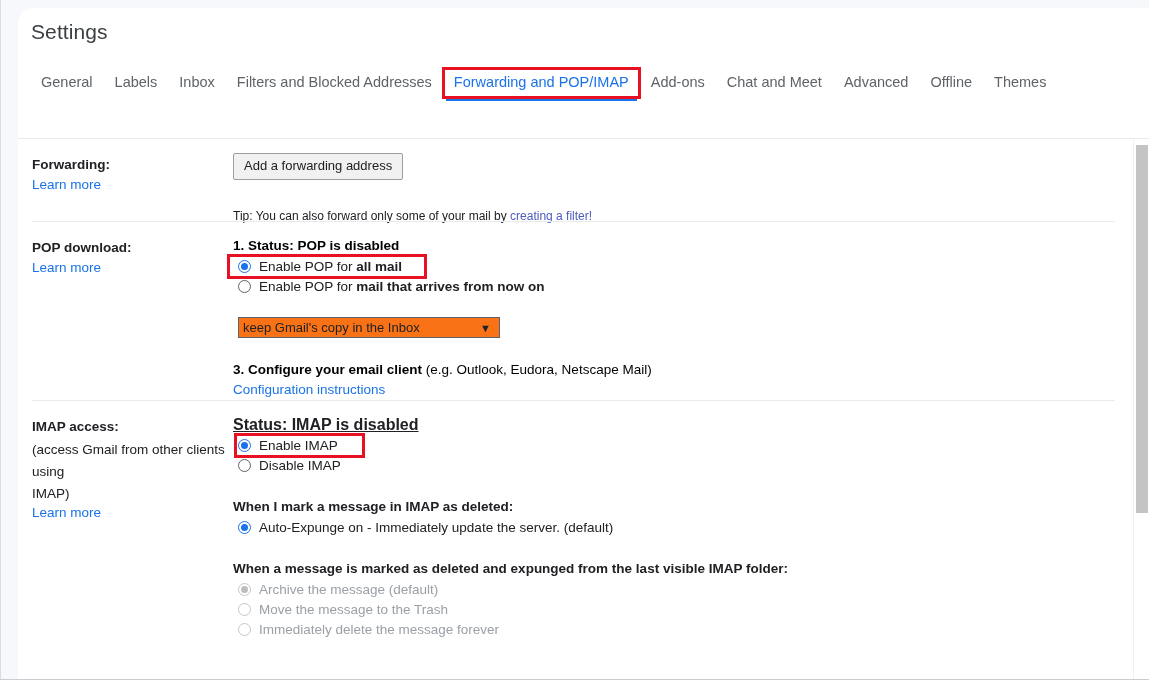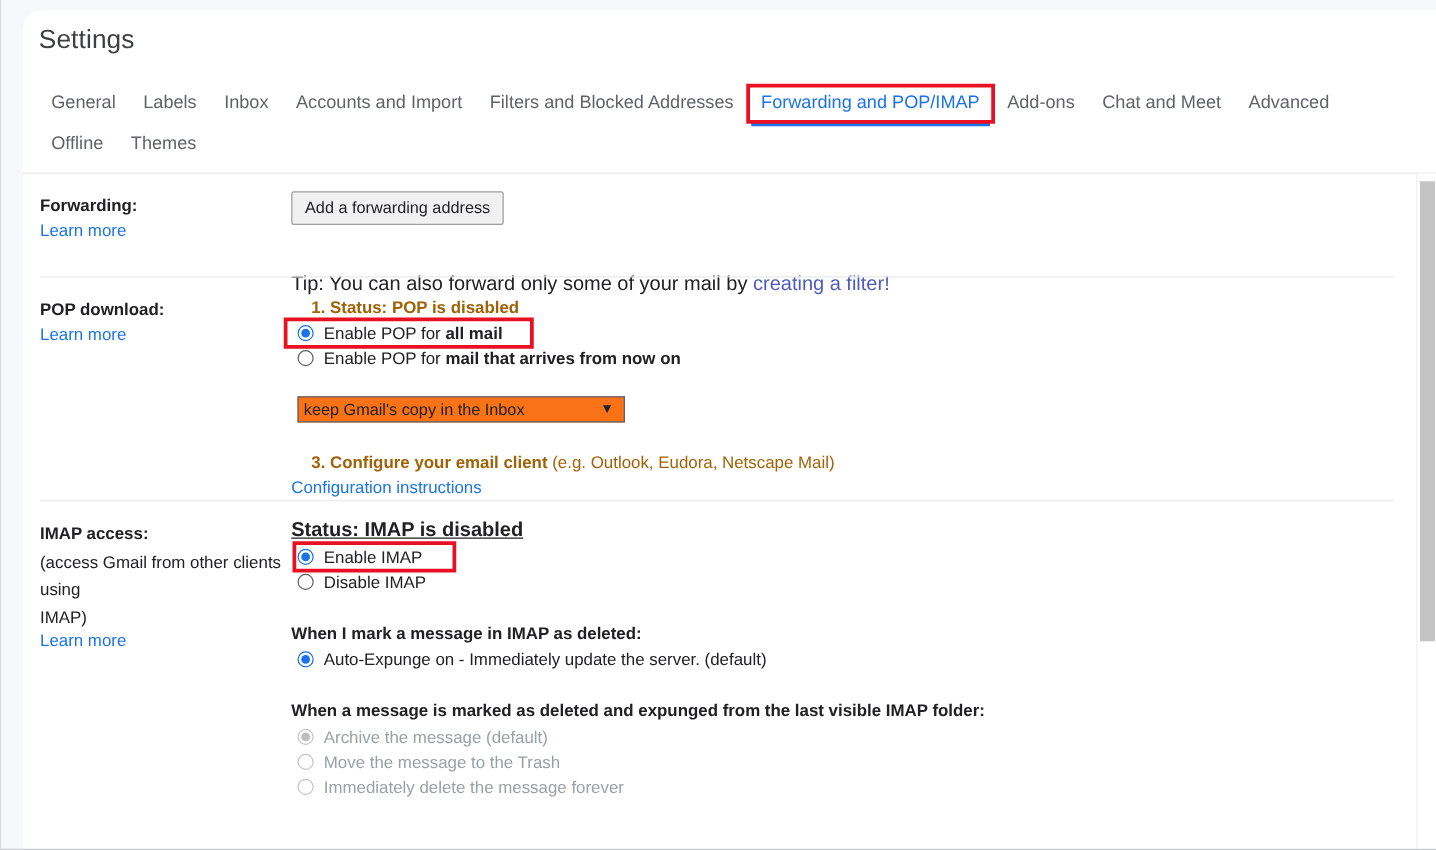--- a/index.html
+++ b/index.html
@@ -315,9 +315,6 @@
         <span>Inbox</span>
       </div>
       <div class="tab">
-        <span>Accounts and Import</span>
-      </div>
-      <div class="tab">
         <span>Filters and Blocked Addresses</span>
       </div>
       <div class="tab active highlighted">

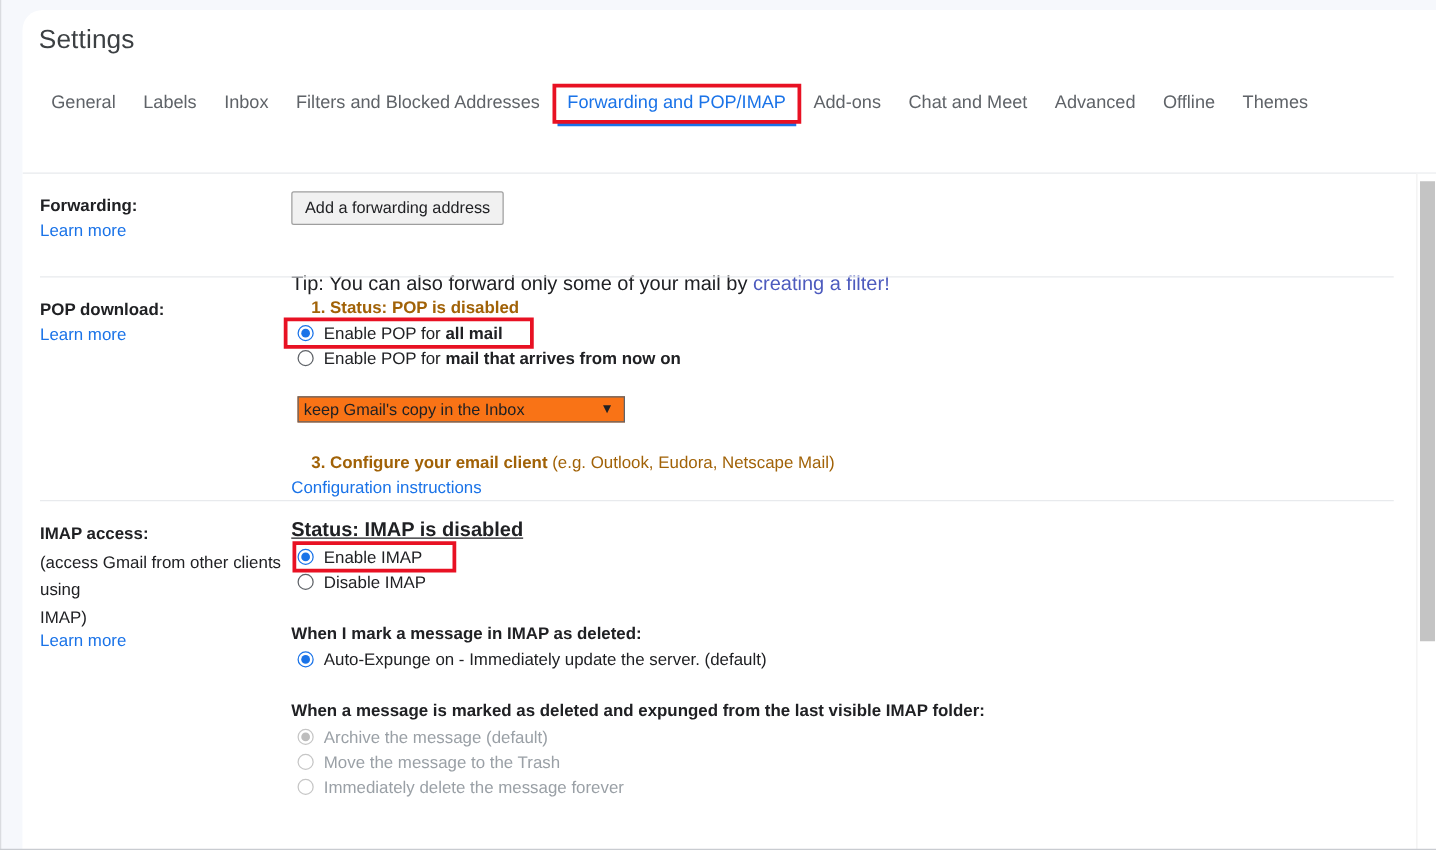--- a/index.html
+++ b/index.html
@@ -148,8 +148,8 @@
   }
 
   .tip {
-    margin-top: 39px;
-    font-size: 16px;
+    margin-top: 27px;
+    font-size: 12px;
     color: #202124;
     line-height: 18px;
   }

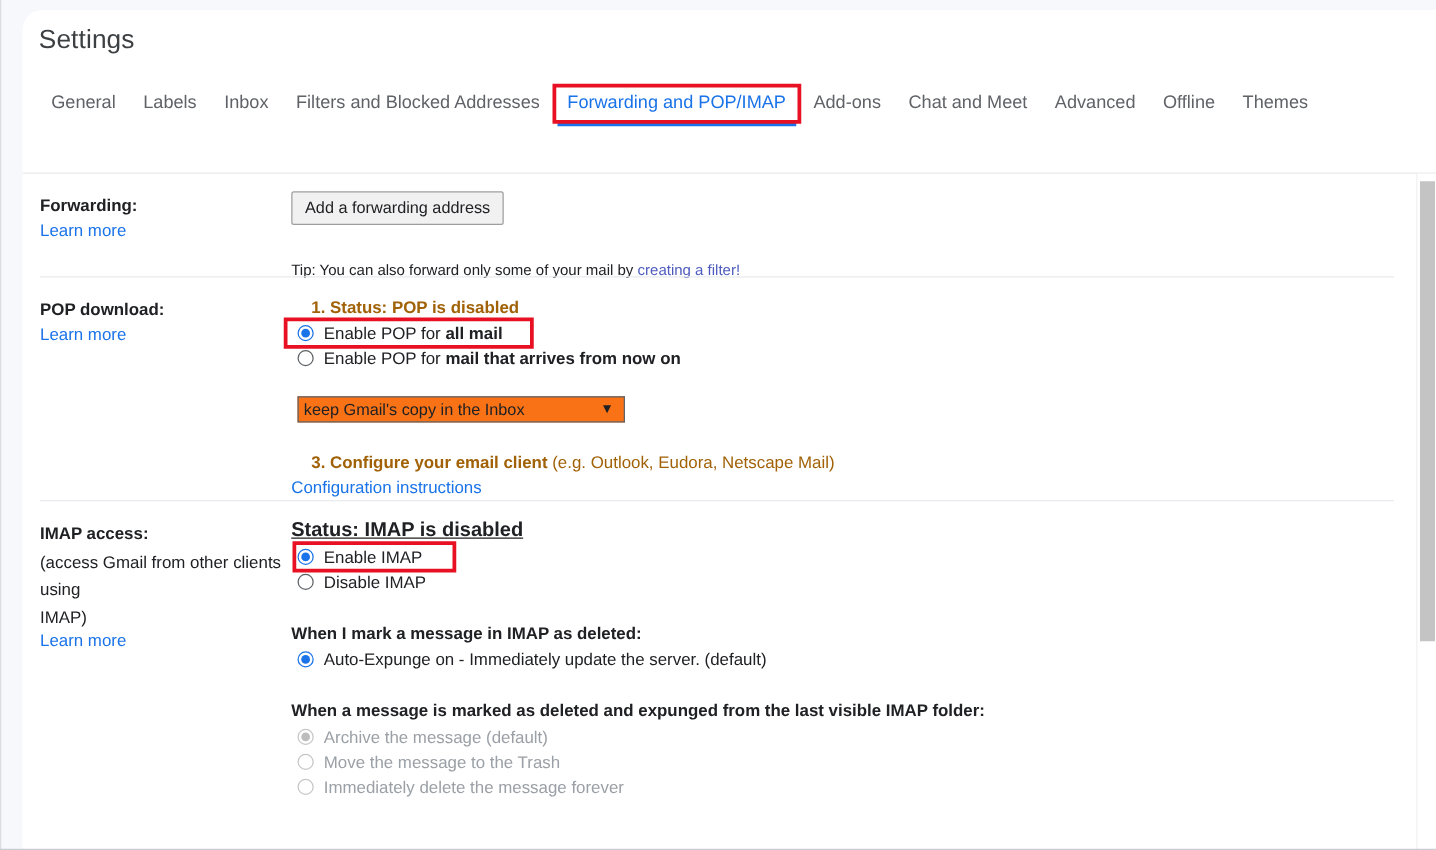--- a/index.html
+++ b/index.html
@@ -157,9 +157,8 @@
   .step-head {
     font-weight: bold;
     font-size: 13.5px;
-    color: #a16207;
+    color: #000000;
     line-height: 20px;
-    margin-left: 16px;
   }
   .step-head .normal { font-weight: normal; }
 

